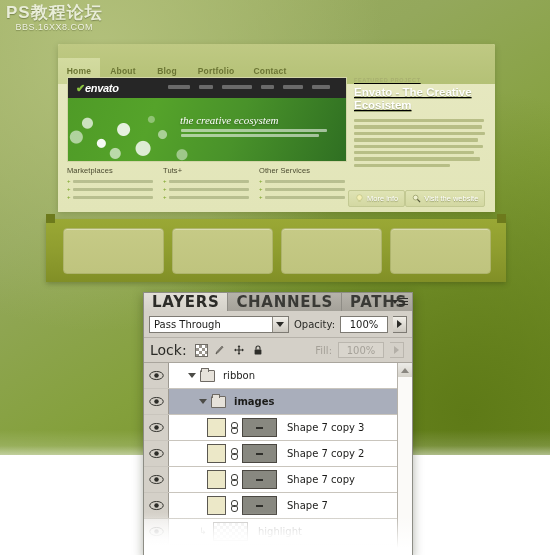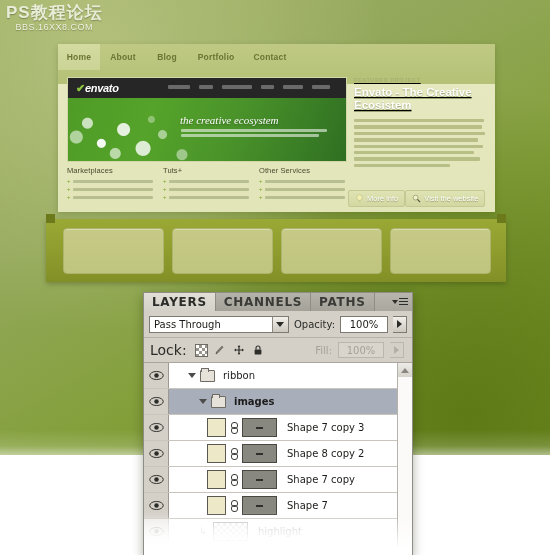--- a/index.html
+++ b/index.html
@@ -48,7 +48,7 @@
     position:absolute;left:0;top:0;width:437px;height:40px;
     background:linear-gradient(to bottom,#bfc983 0%,#b4c176 100%);
     border-radius:2px 2px 0 0;
-    display:flex;align-items:flex-start;
+    display:flex;align-items:flex-end;
   }
   .navitem{
     font-size:8.5px;font-weight:bold;color:#6b7534;

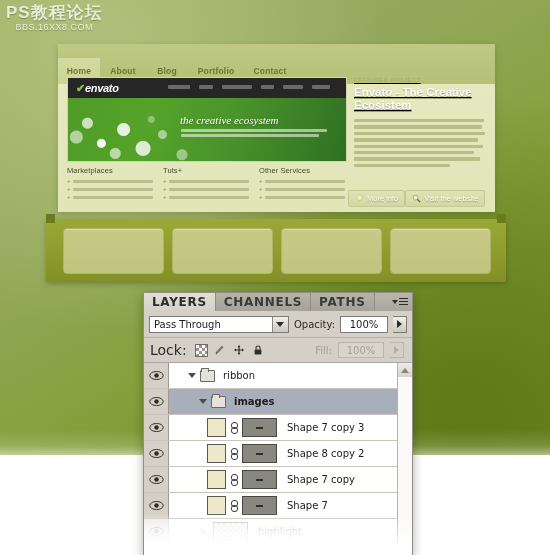--- a/index.html
+++ b/index.html
@@ -158,7 +158,7 @@
   }
   .ps-tab{
     display:flex;align-items:center;padding:0 8px;
-    font-size:12px;font-weight:bold;color:#3a3a36;letter-spacing:.7px;
+    font-size:15px;font-weight:bold;color:#3a3a36;letter-spacing:.7px;
     border-right:1px solid #8f8d86;
     background:linear-gradient(to bottom,#b6b3ab,#a4a199);
   }

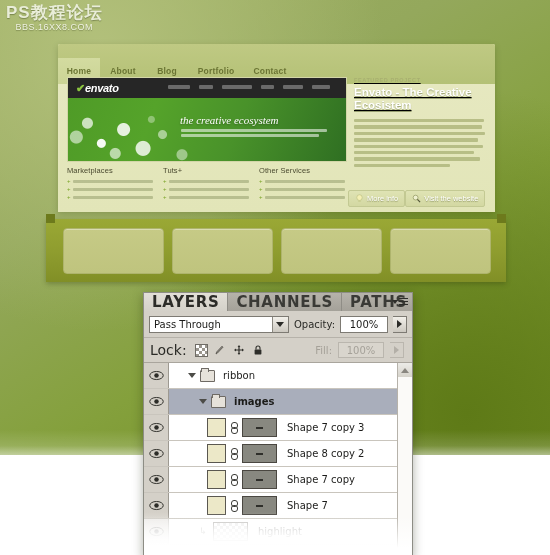--- a/index.html
+++ b/index.html
@@ -578,7 +578,7 @@
             <span class="vmask">
                 <span class="dash"></span>
               </span>
-            <span class="lname" style="margin-left:6px;">Shape 8 copy 2</span>
+            <span class="lname" style="margin-left:6px;">Shape 7 copy 2</span>
           </div>
         </div>
 

